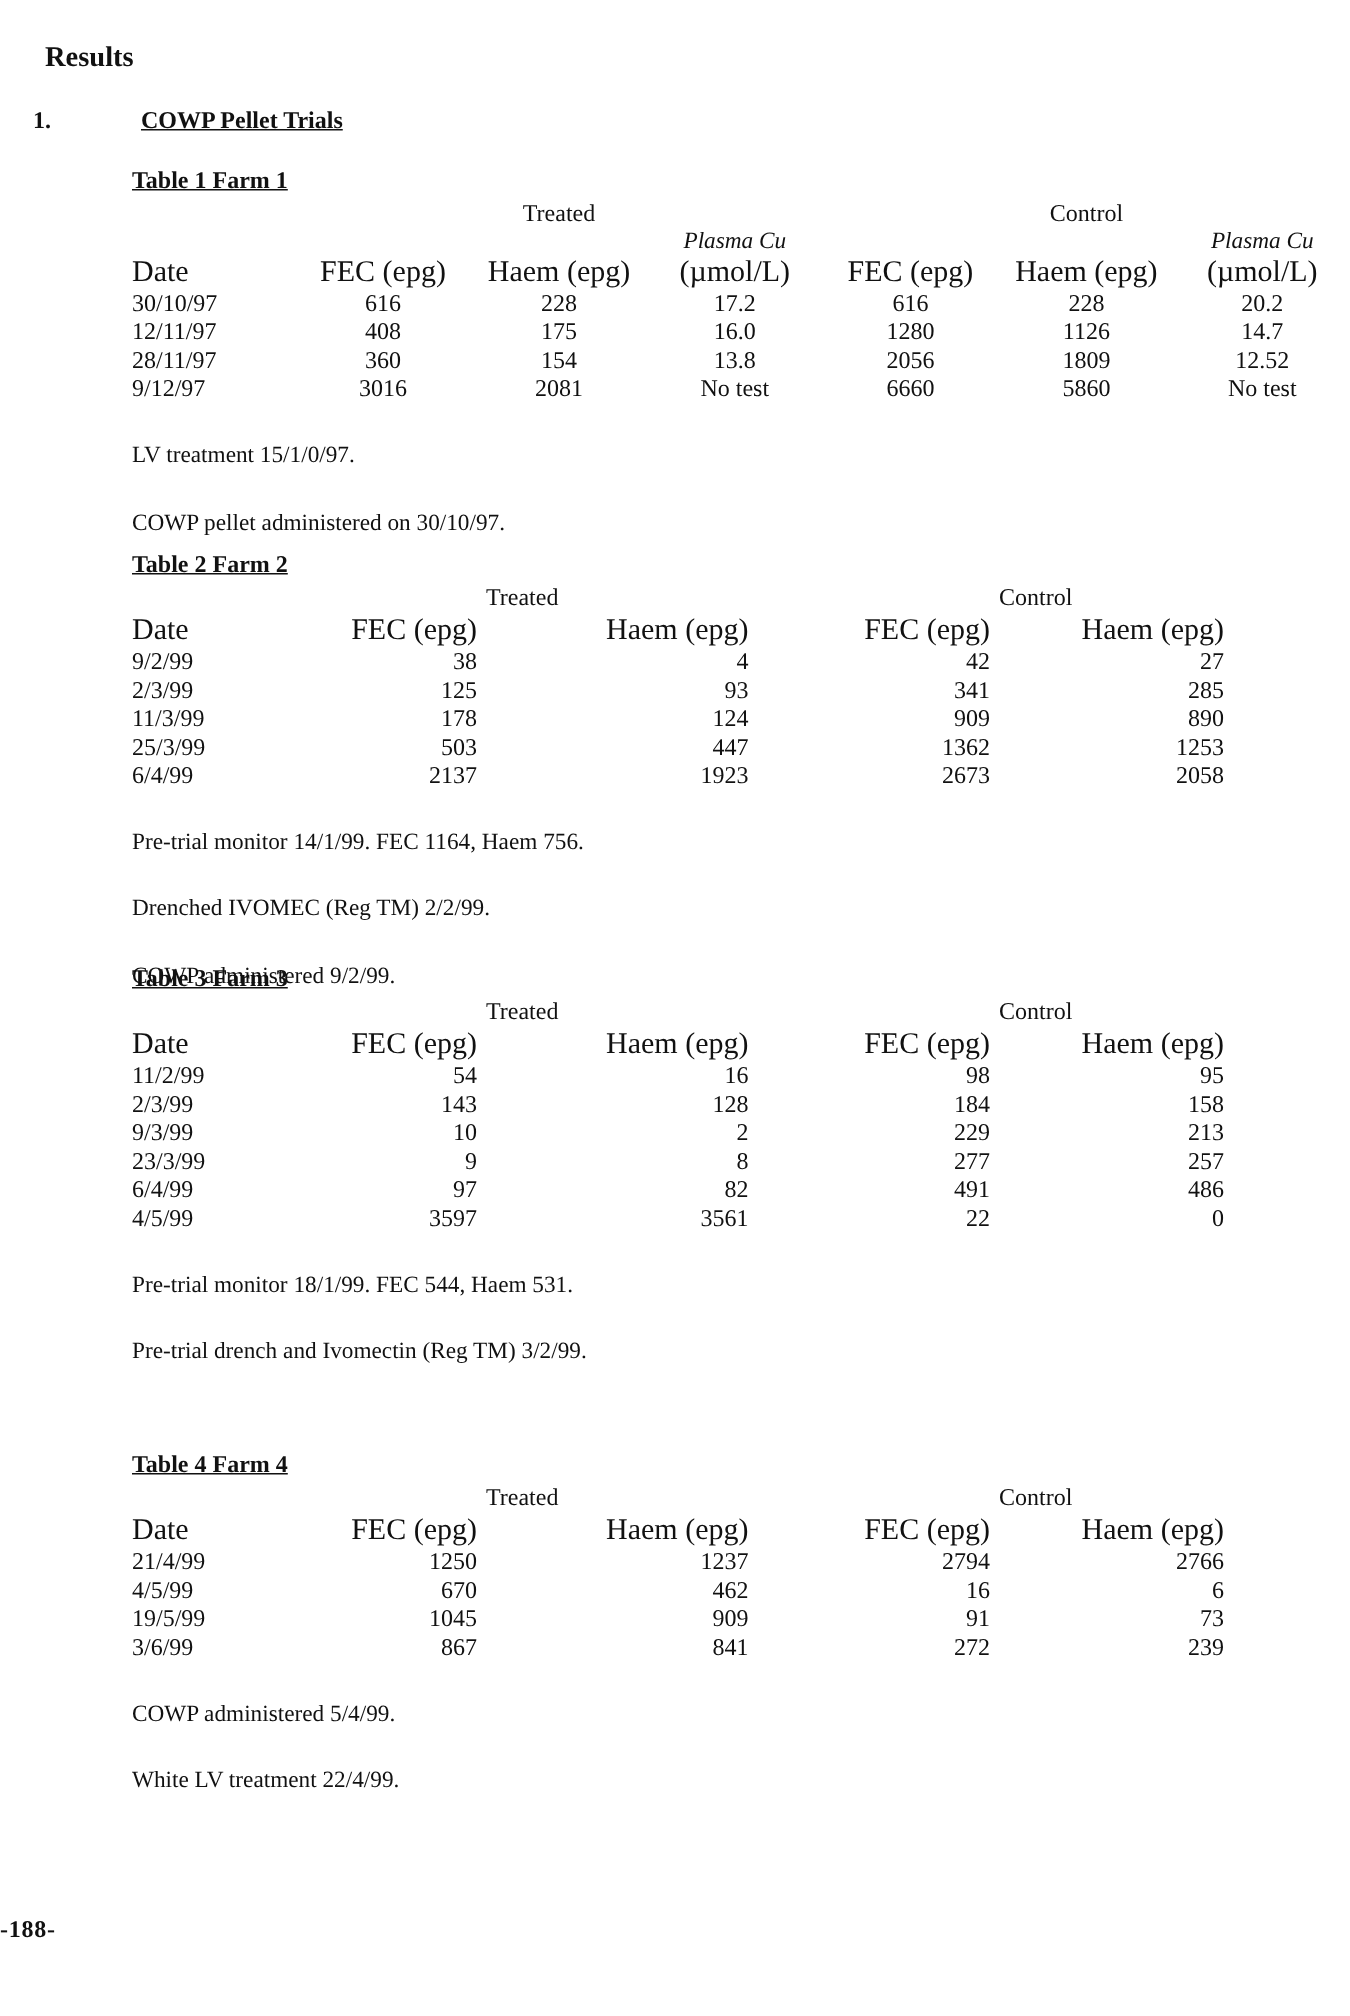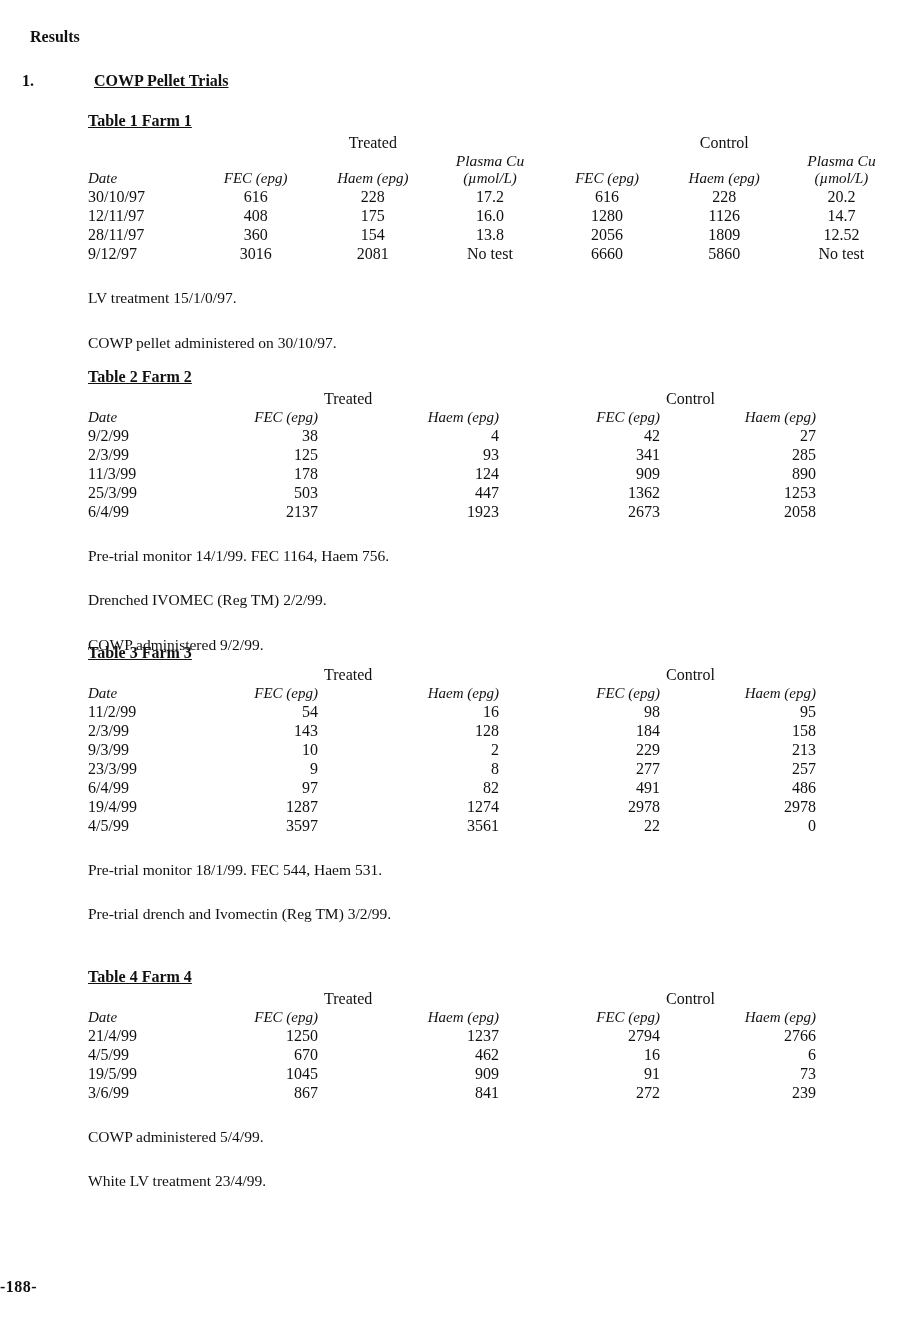--- a/index.html
+++ b/index.html
@@ -27,7 +27,7 @@
     left: 30px;
     top: 28px;
     font-weight: bold;
-    font-size: 16px;
+    font-size: 19px;
   }
   .numbered-row {
     position: absolute;

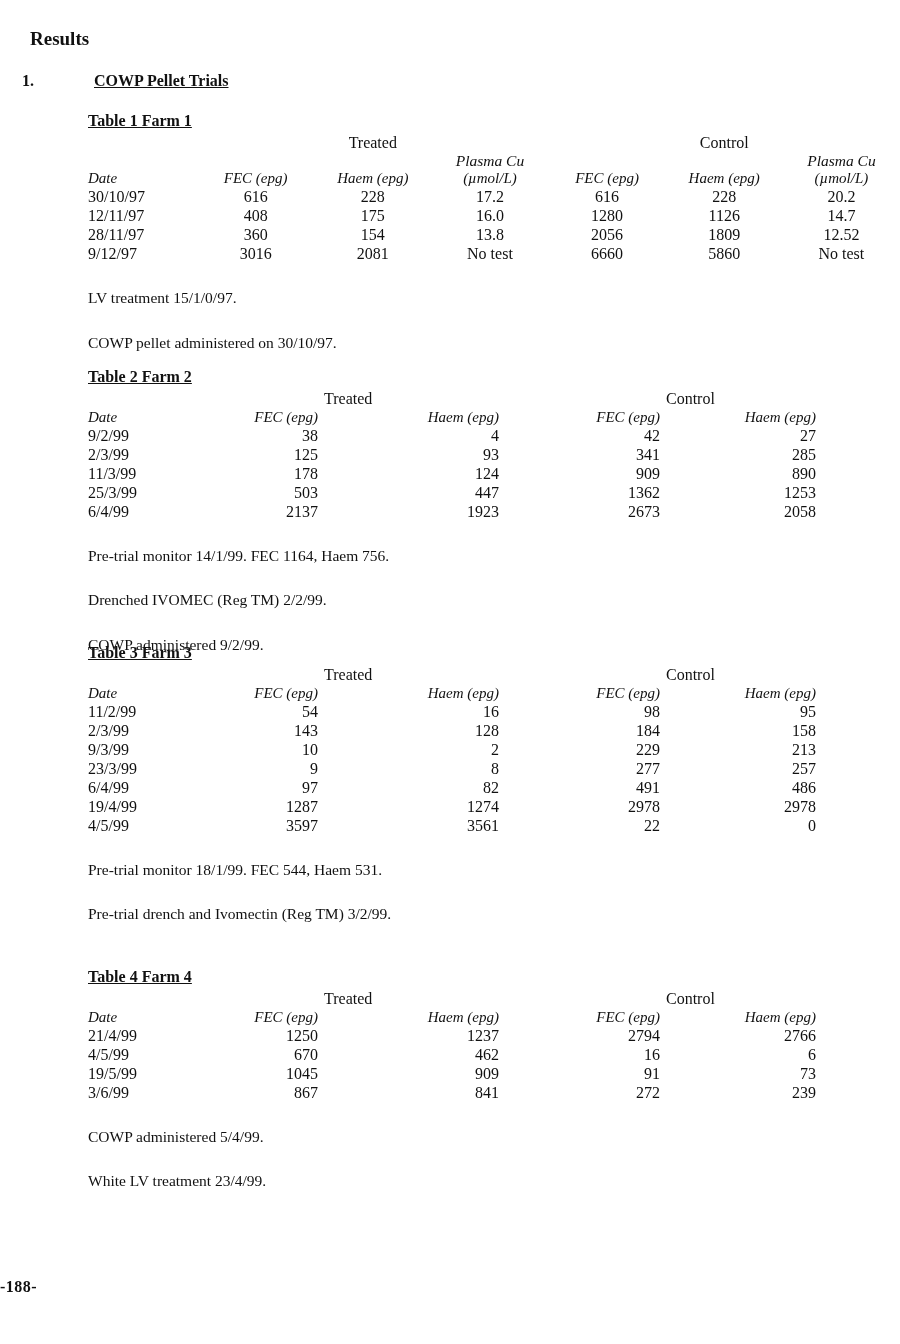--- a/index.html
+++ b/index.html
@@ -72,9 +72,8 @@
     padding-bottom: 2px;
   }
   .col-head {
-    font-style: italic;
-    font-weight: bold;
-    font-size: 15px;
+    font-weight: bold;
+    font-size: 20px;
     padding-bottom: 2px;
   }
   .sub-head {

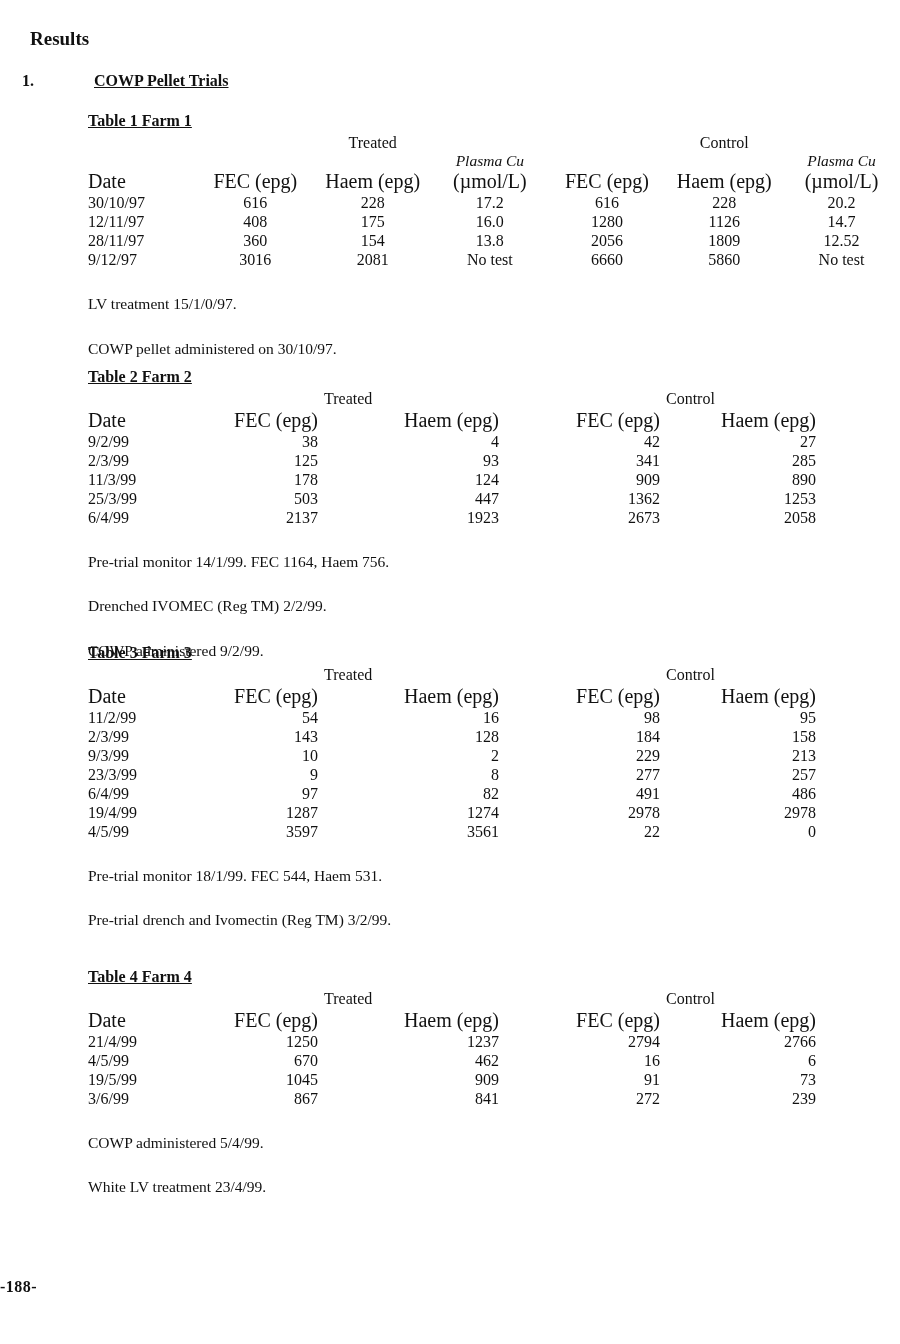--- a/index.html
+++ b/index.html
@@ -319,13 +319,6 @@
         <td class="haem2 num">486</td>
       </tr>
       <tr>
-        <td class="date">19/4/99</td>
-        <td class="fec num">1287</td>
-        <td class="haem num">1274</td>
-        <td class="fec2 num">2978</td>
-        <td class="haem2 num">2978</td>
-      </tr>
-      <tr>
         <td class="date">4/5/99</td>
         <td class="fec num">3597</td>
         <td class="haem num">3561</td>

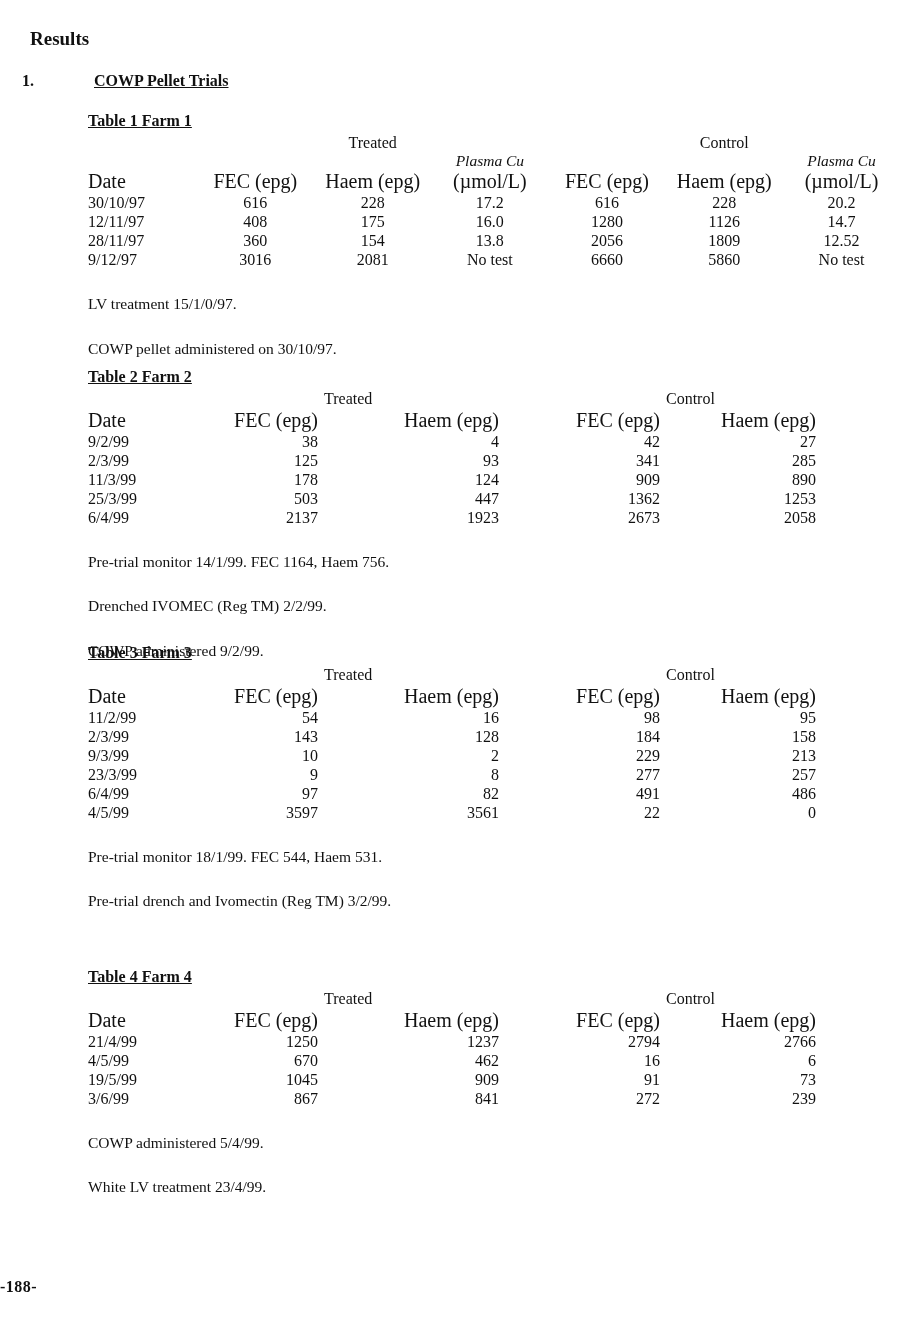--- a/index.html
+++ b/index.html
@@ -383,7 +383,7 @@
       </table>
     <div class="notes">
       <div>COWP administered 5/4/99.</div>
-      <div>White LV treatment 23/4/99.</div>
+      <div>White LV treatment 22/4/99.</div>
     </div>
   </div>
 

